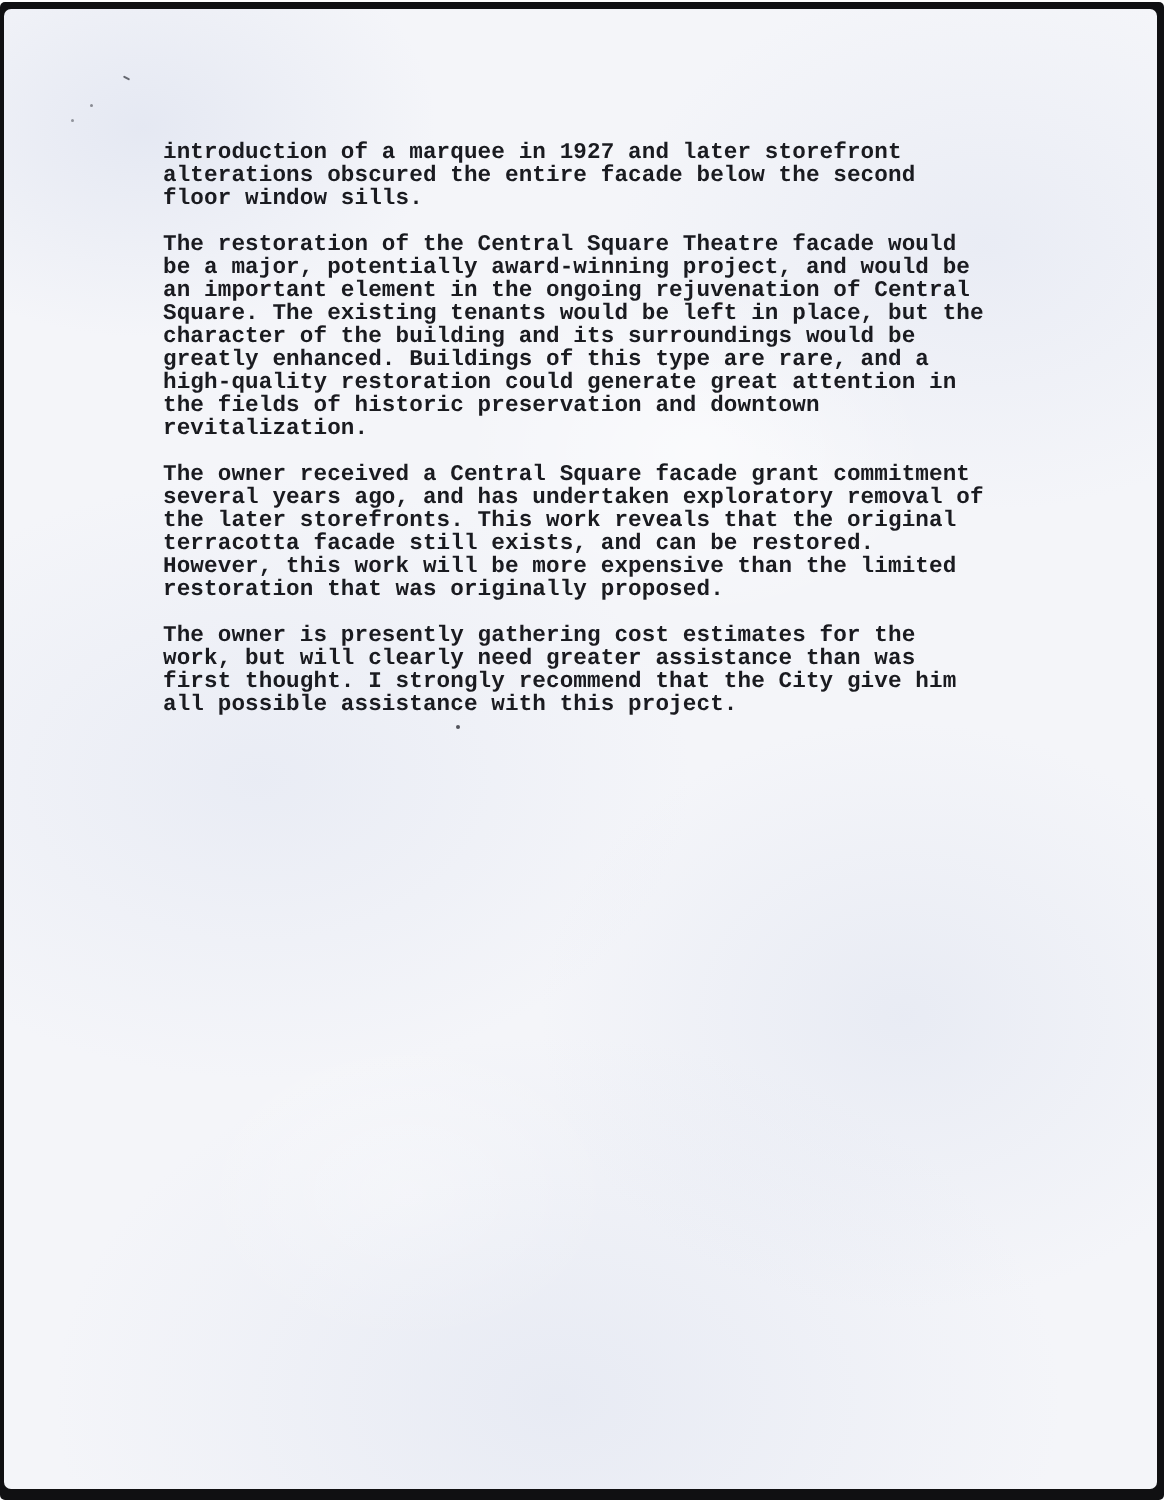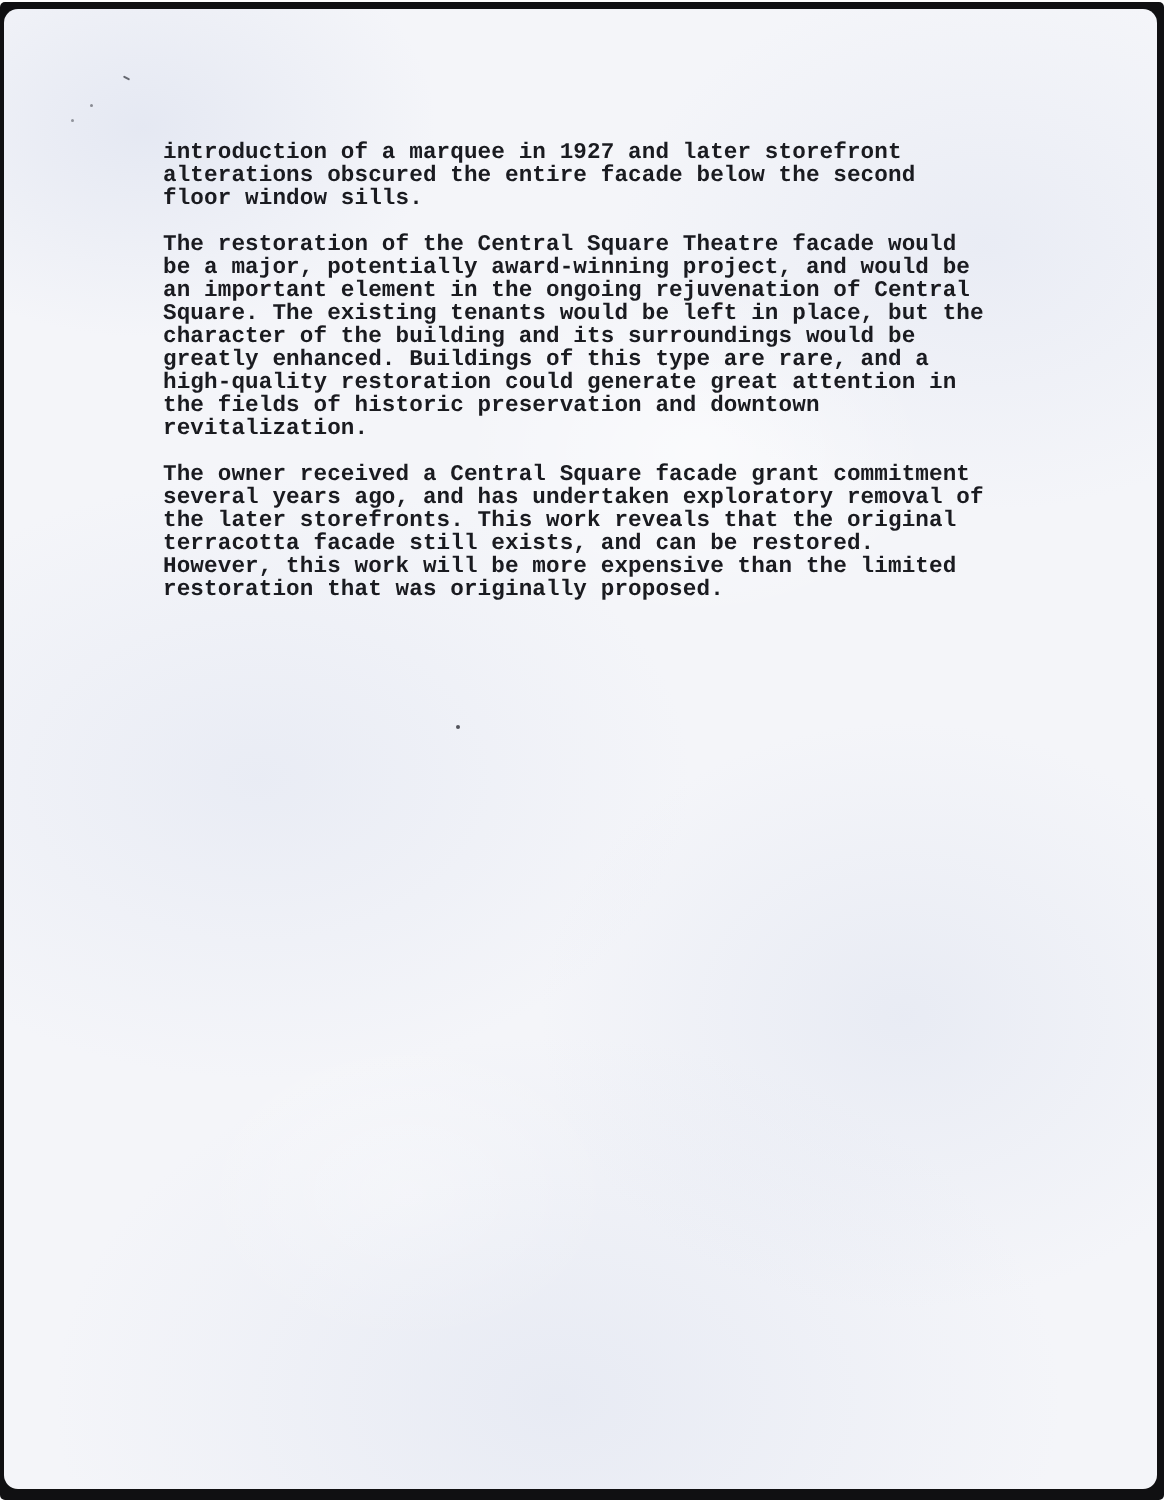--- a/index.html
+++ b/index.html
@@ -23,7 +23,7 @@
     left: 4px;
     right: 7px;
     bottom: 11px;
-    border-radius: 14px;
+    border-radius: 7px;
     background-color: #f4f5f9;
     background-image:
       radial-gradient(420px 300px at 12% 8%,  rgba(197,206,229,0.32), transparent 70%),

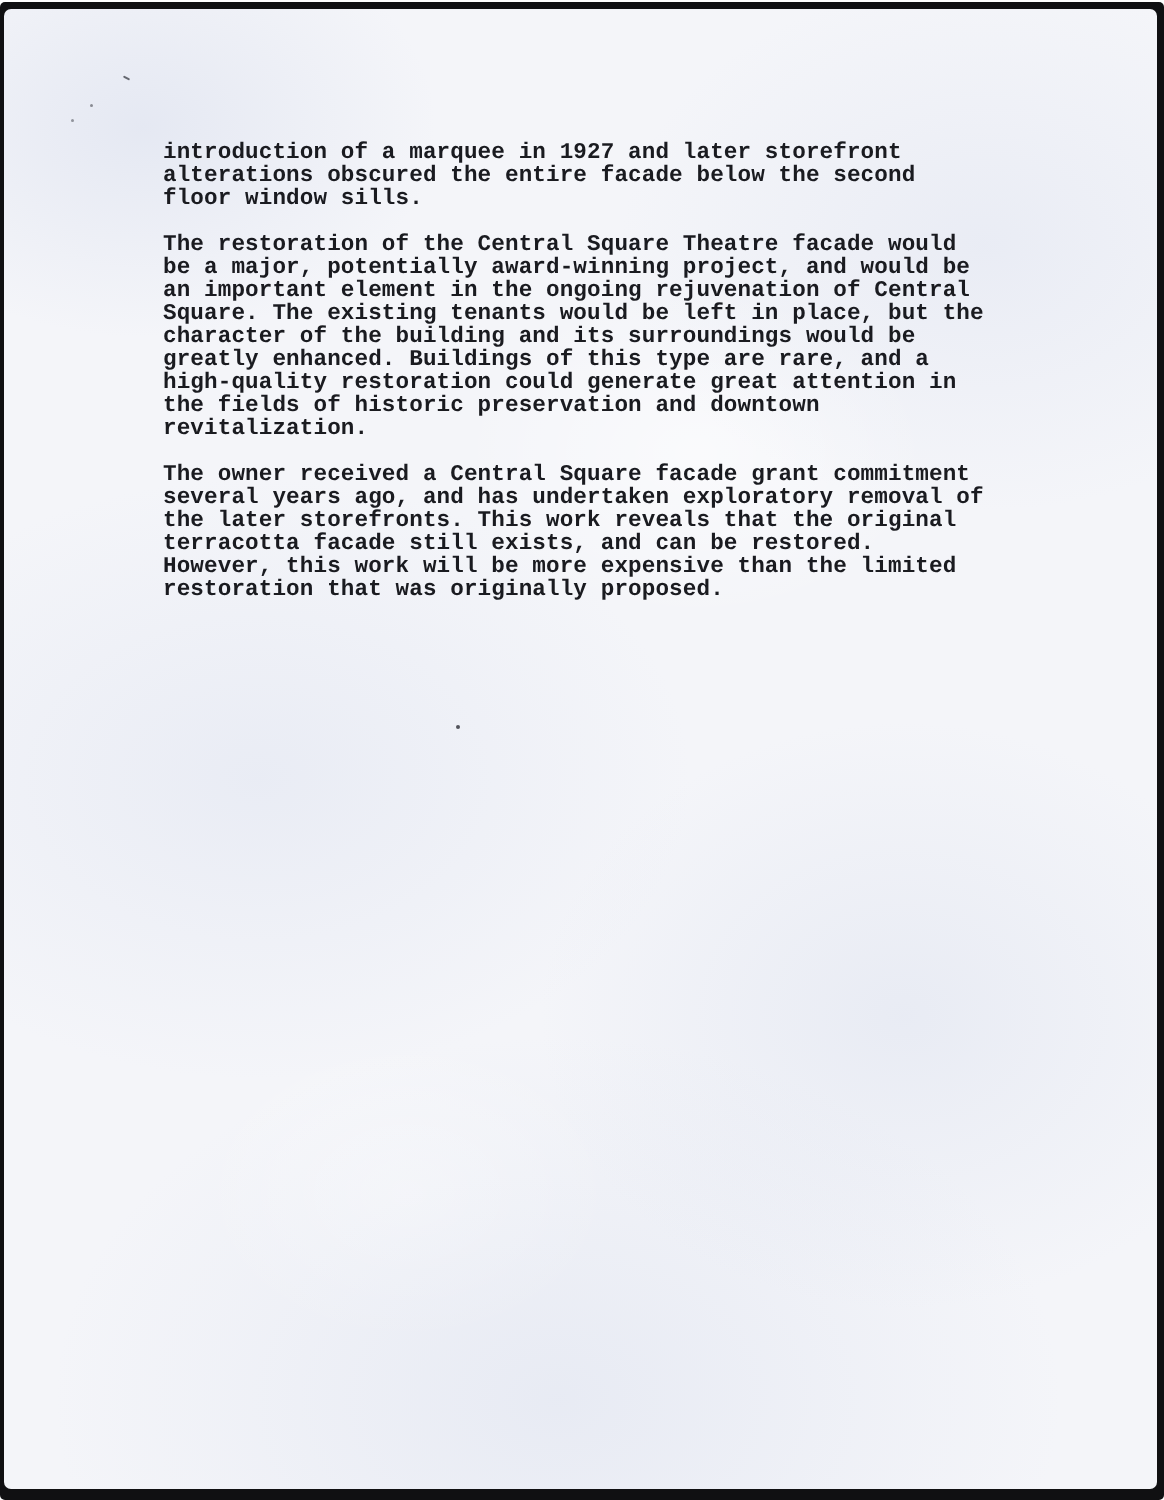--- a/index.html
+++ b/index.html
@@ -106,6 +106,10 @@
 terracotta facade still exists, and can be restored.
 However, this work will be more expensive than the limited
 restoration that was originally proposed.</p>
+      <p class="para">The owner is presently gathering cost estimates for the
+work, but will clearly need greater assistance than was
+first thought. I strongly recommend that the City give him
+all possible assistance with this project.</p>
     </main>
 
     <span class="stray-dot"></span>

